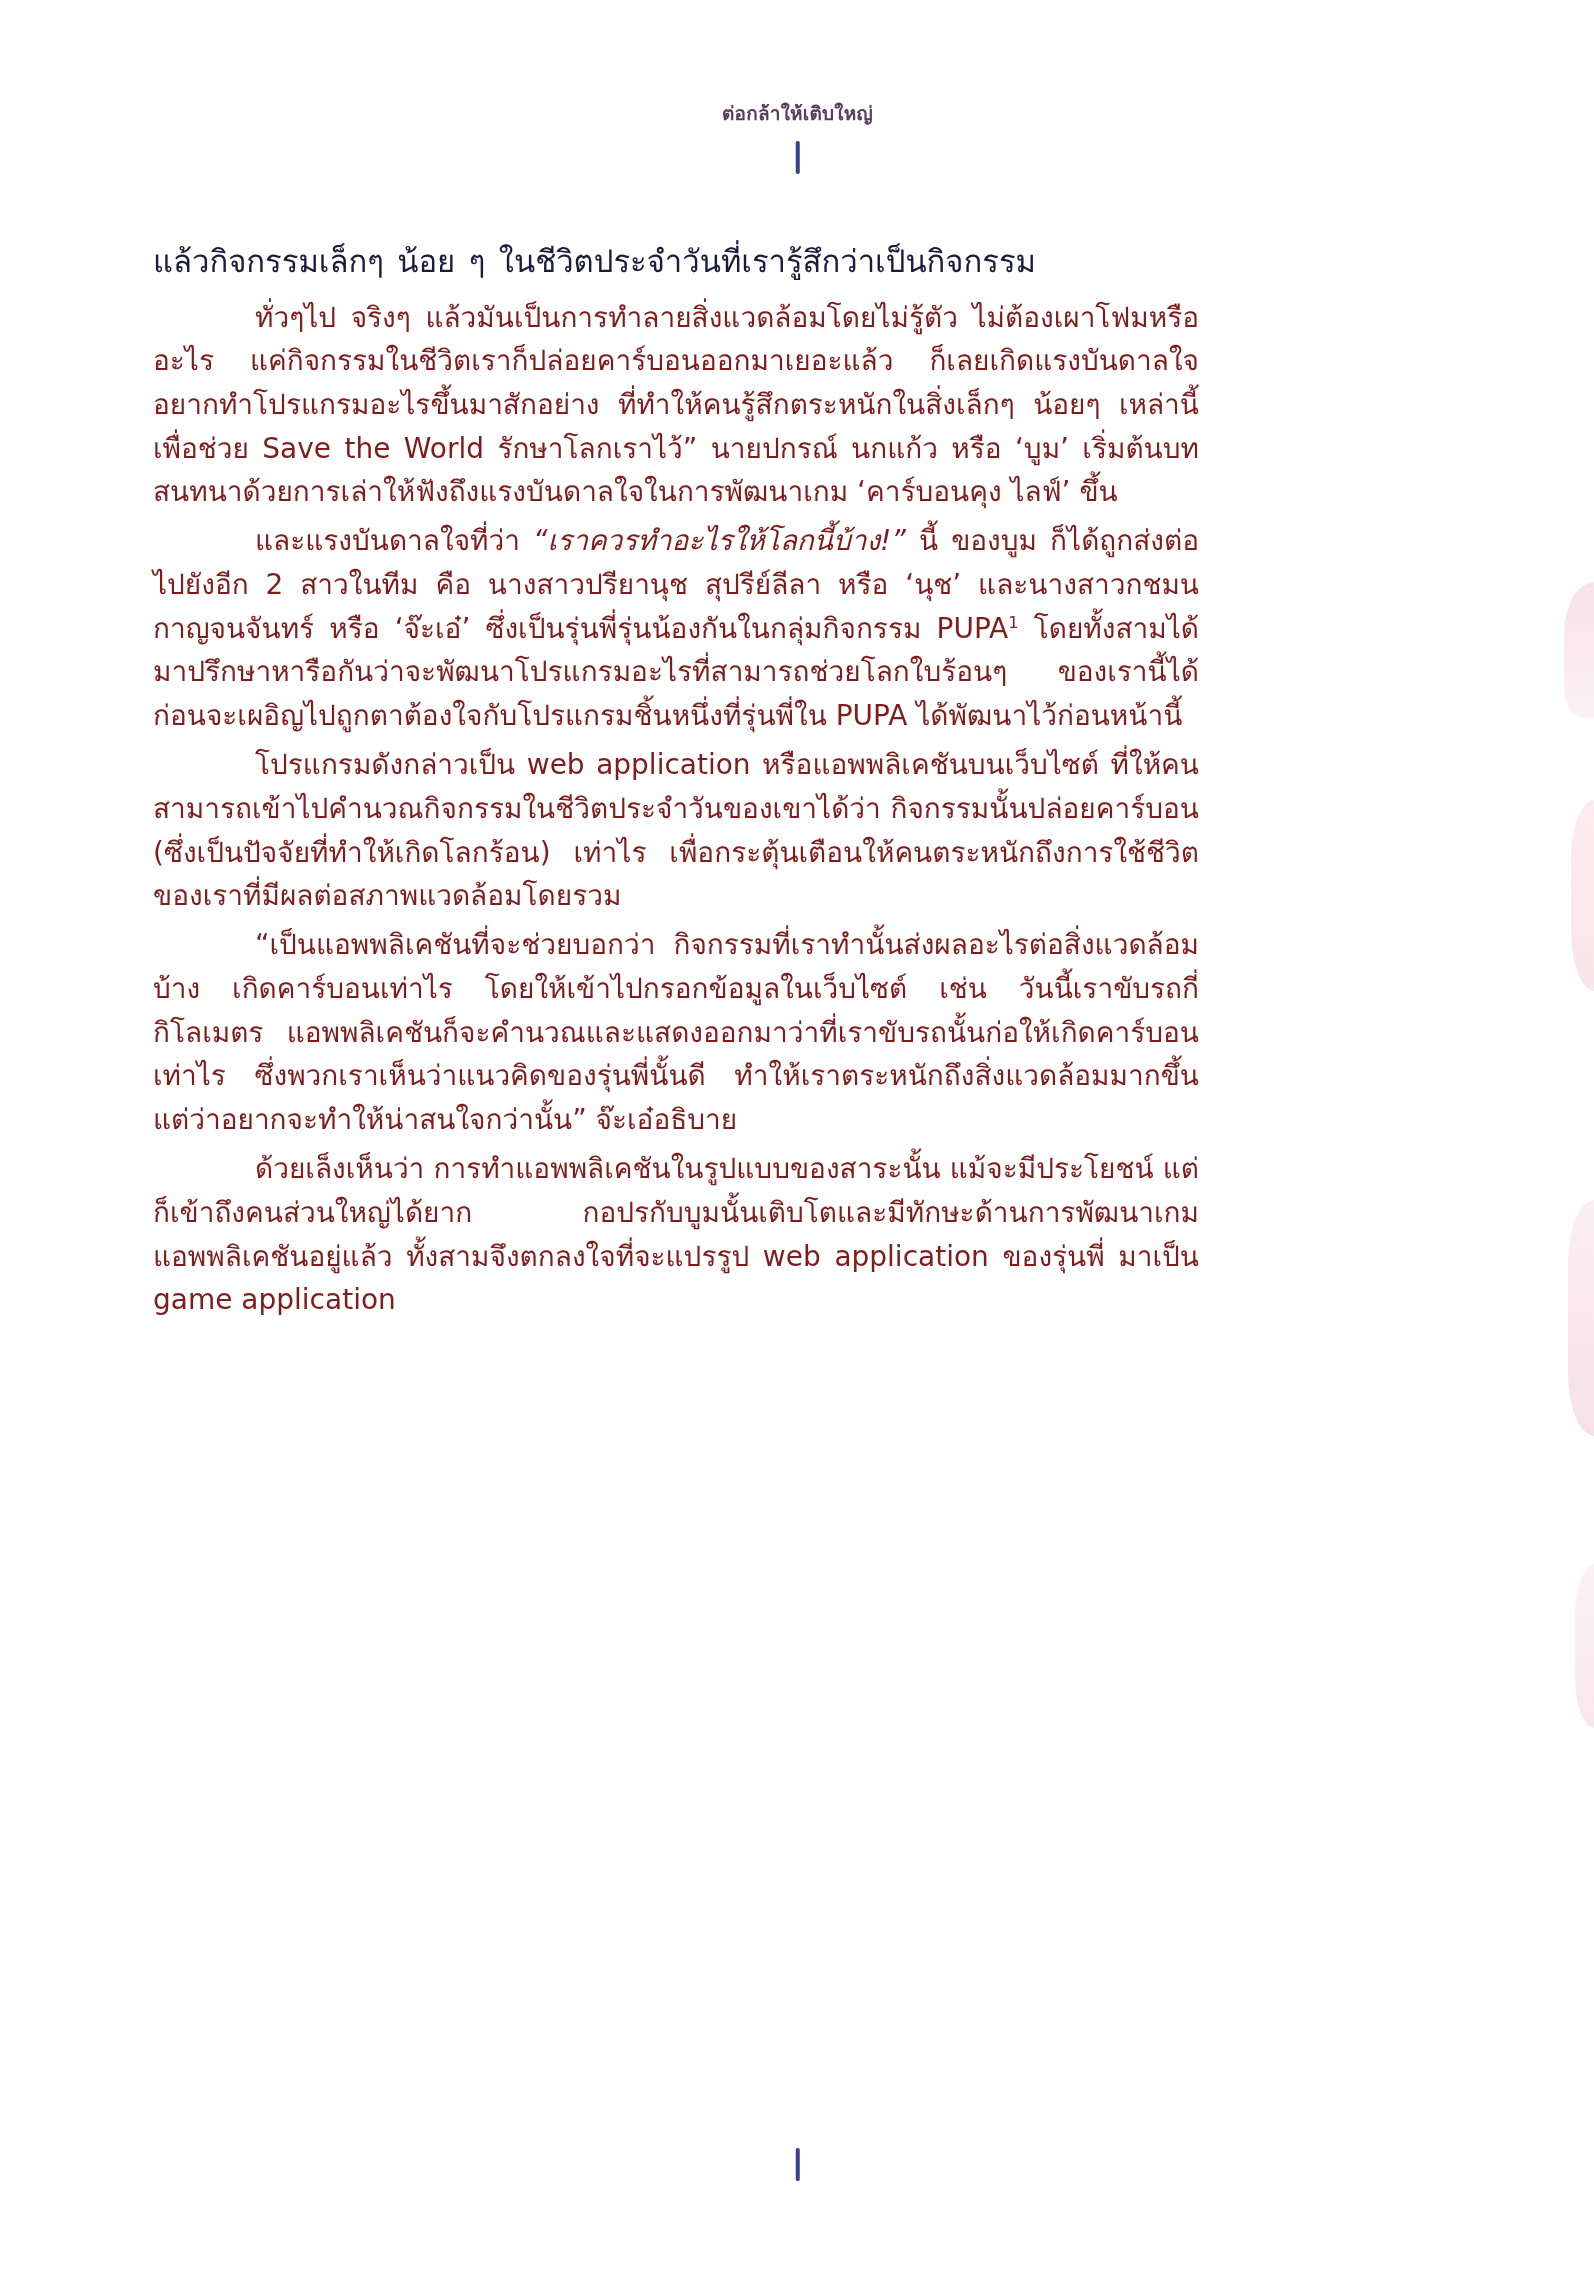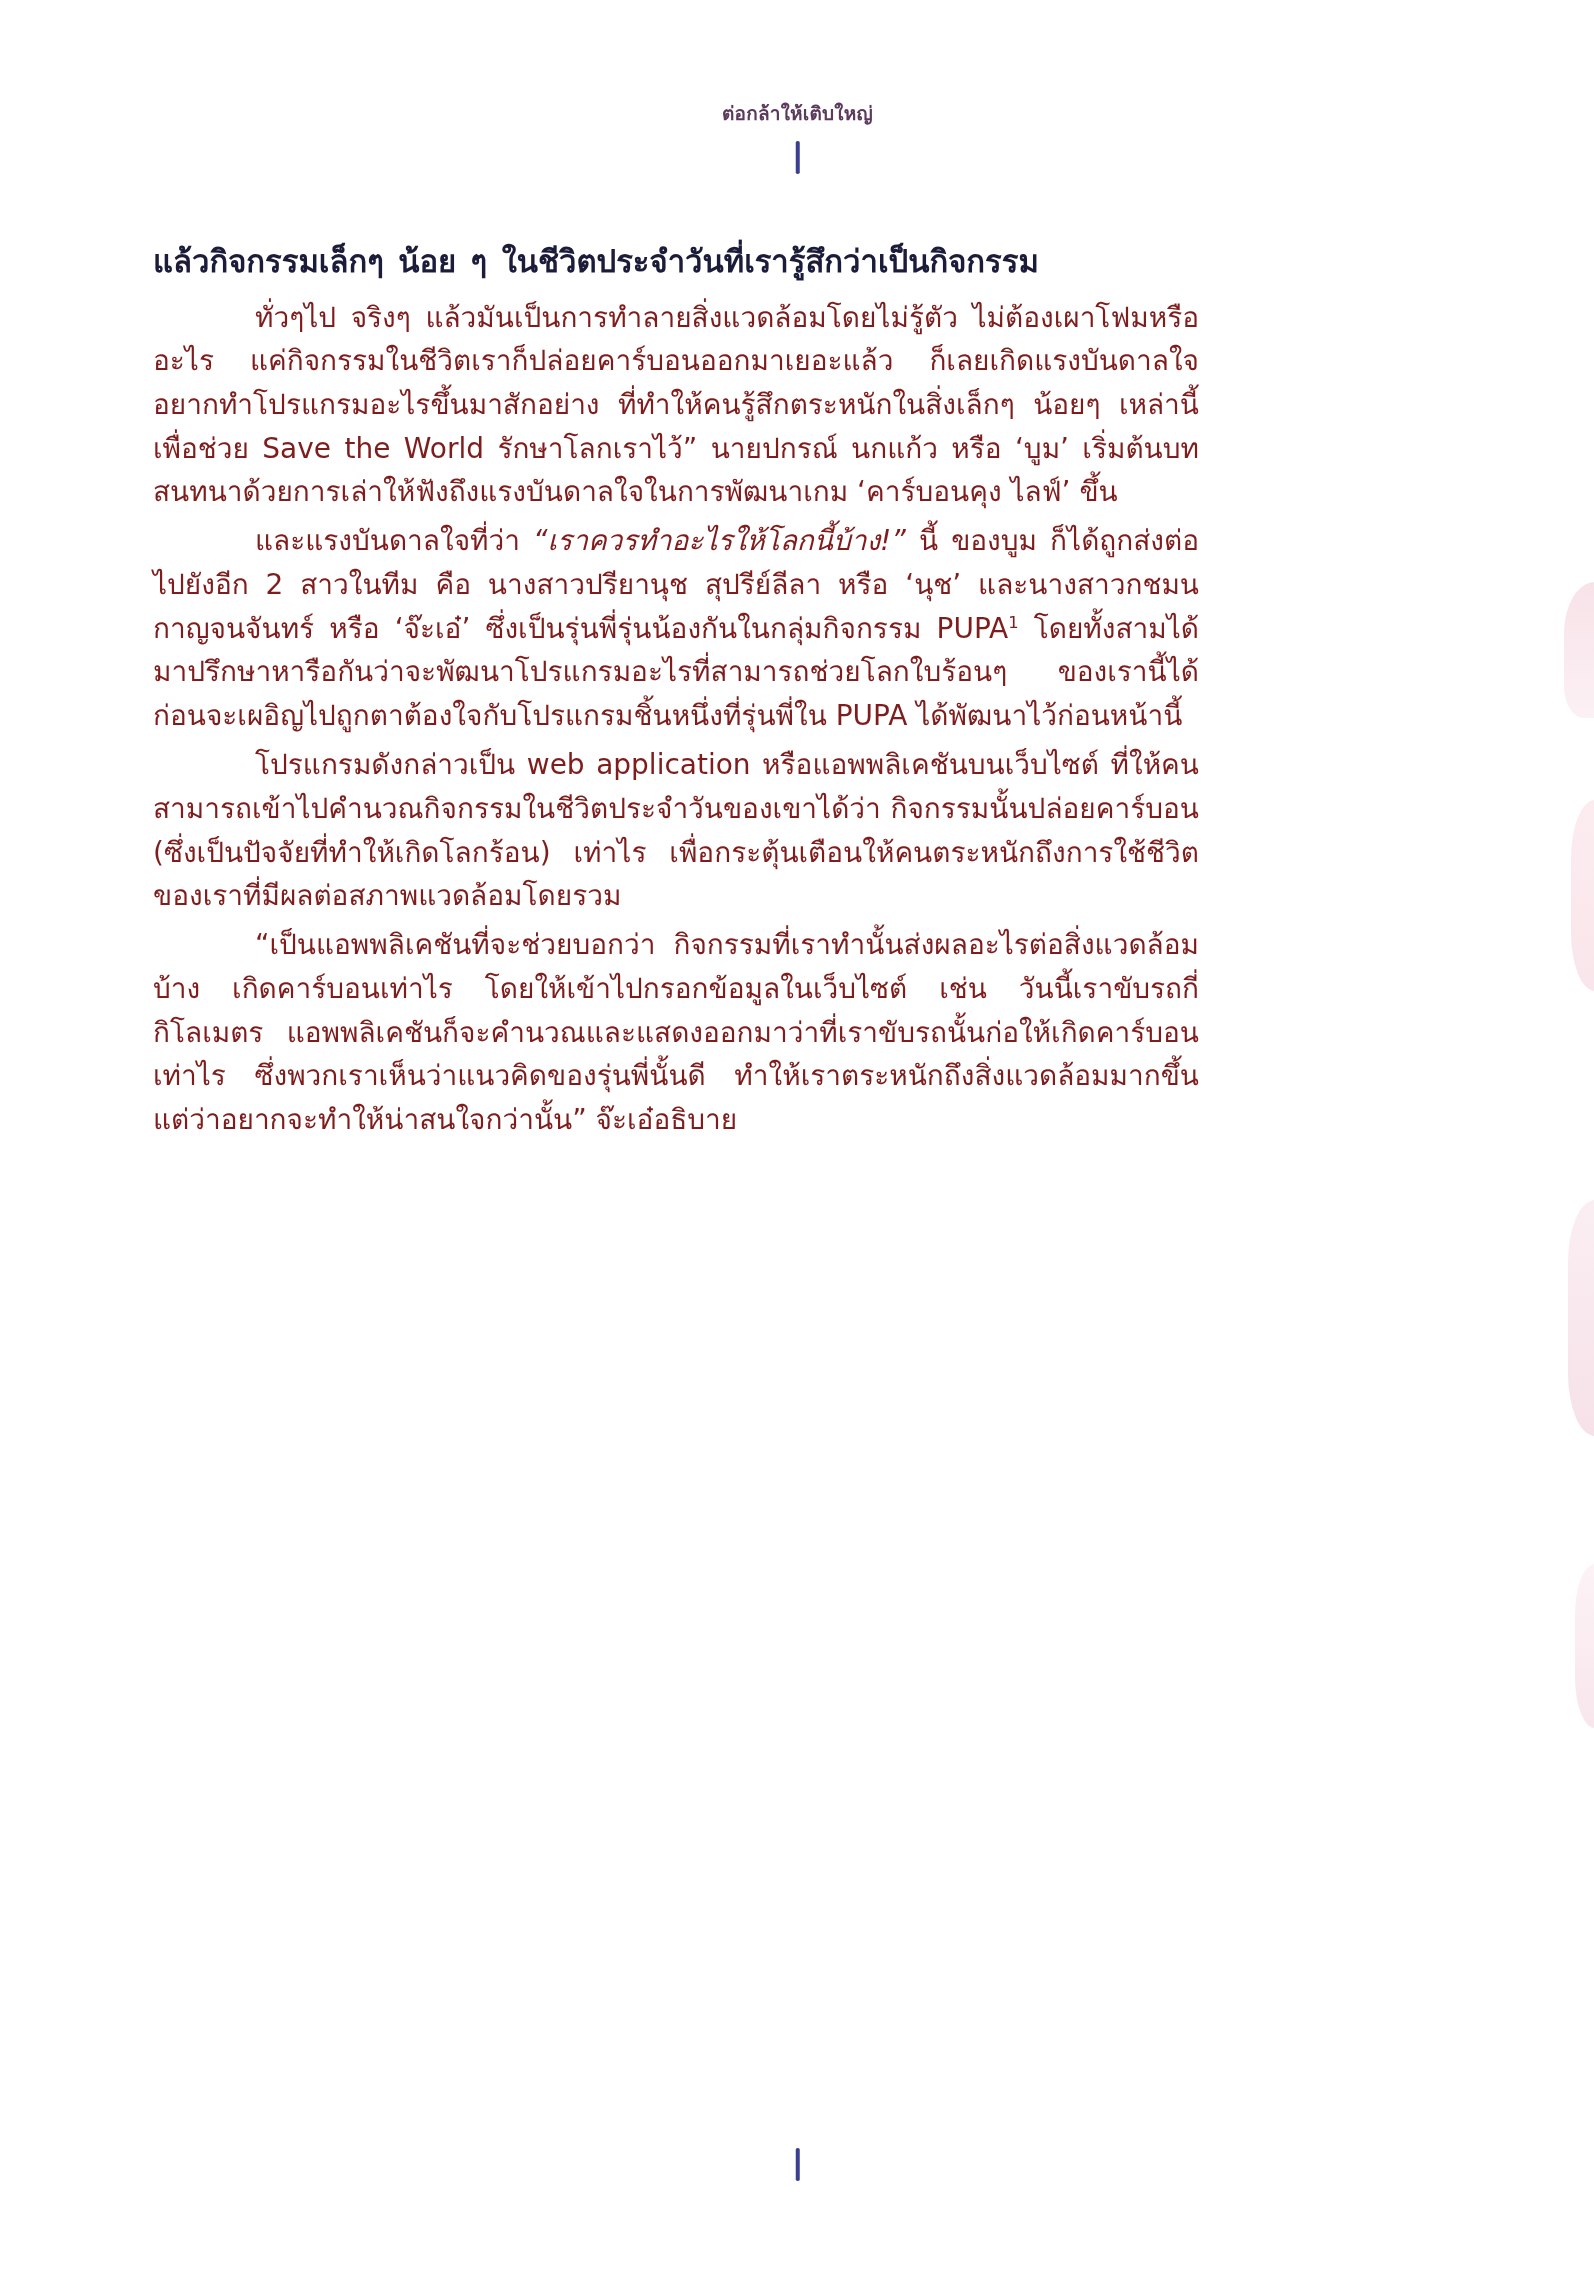--- a/index.html
+++ b/index.html
@@ -98,7 +98,7 @@
   h1.section-title {
     font-size: 31px;
     line-height: 1.35;
-    font-weight: bold;
+    font-weight: normal;
     margin: 0 0 12.7px 0;
     color: #1b1b3a;
     word-spacing: 3.6px;

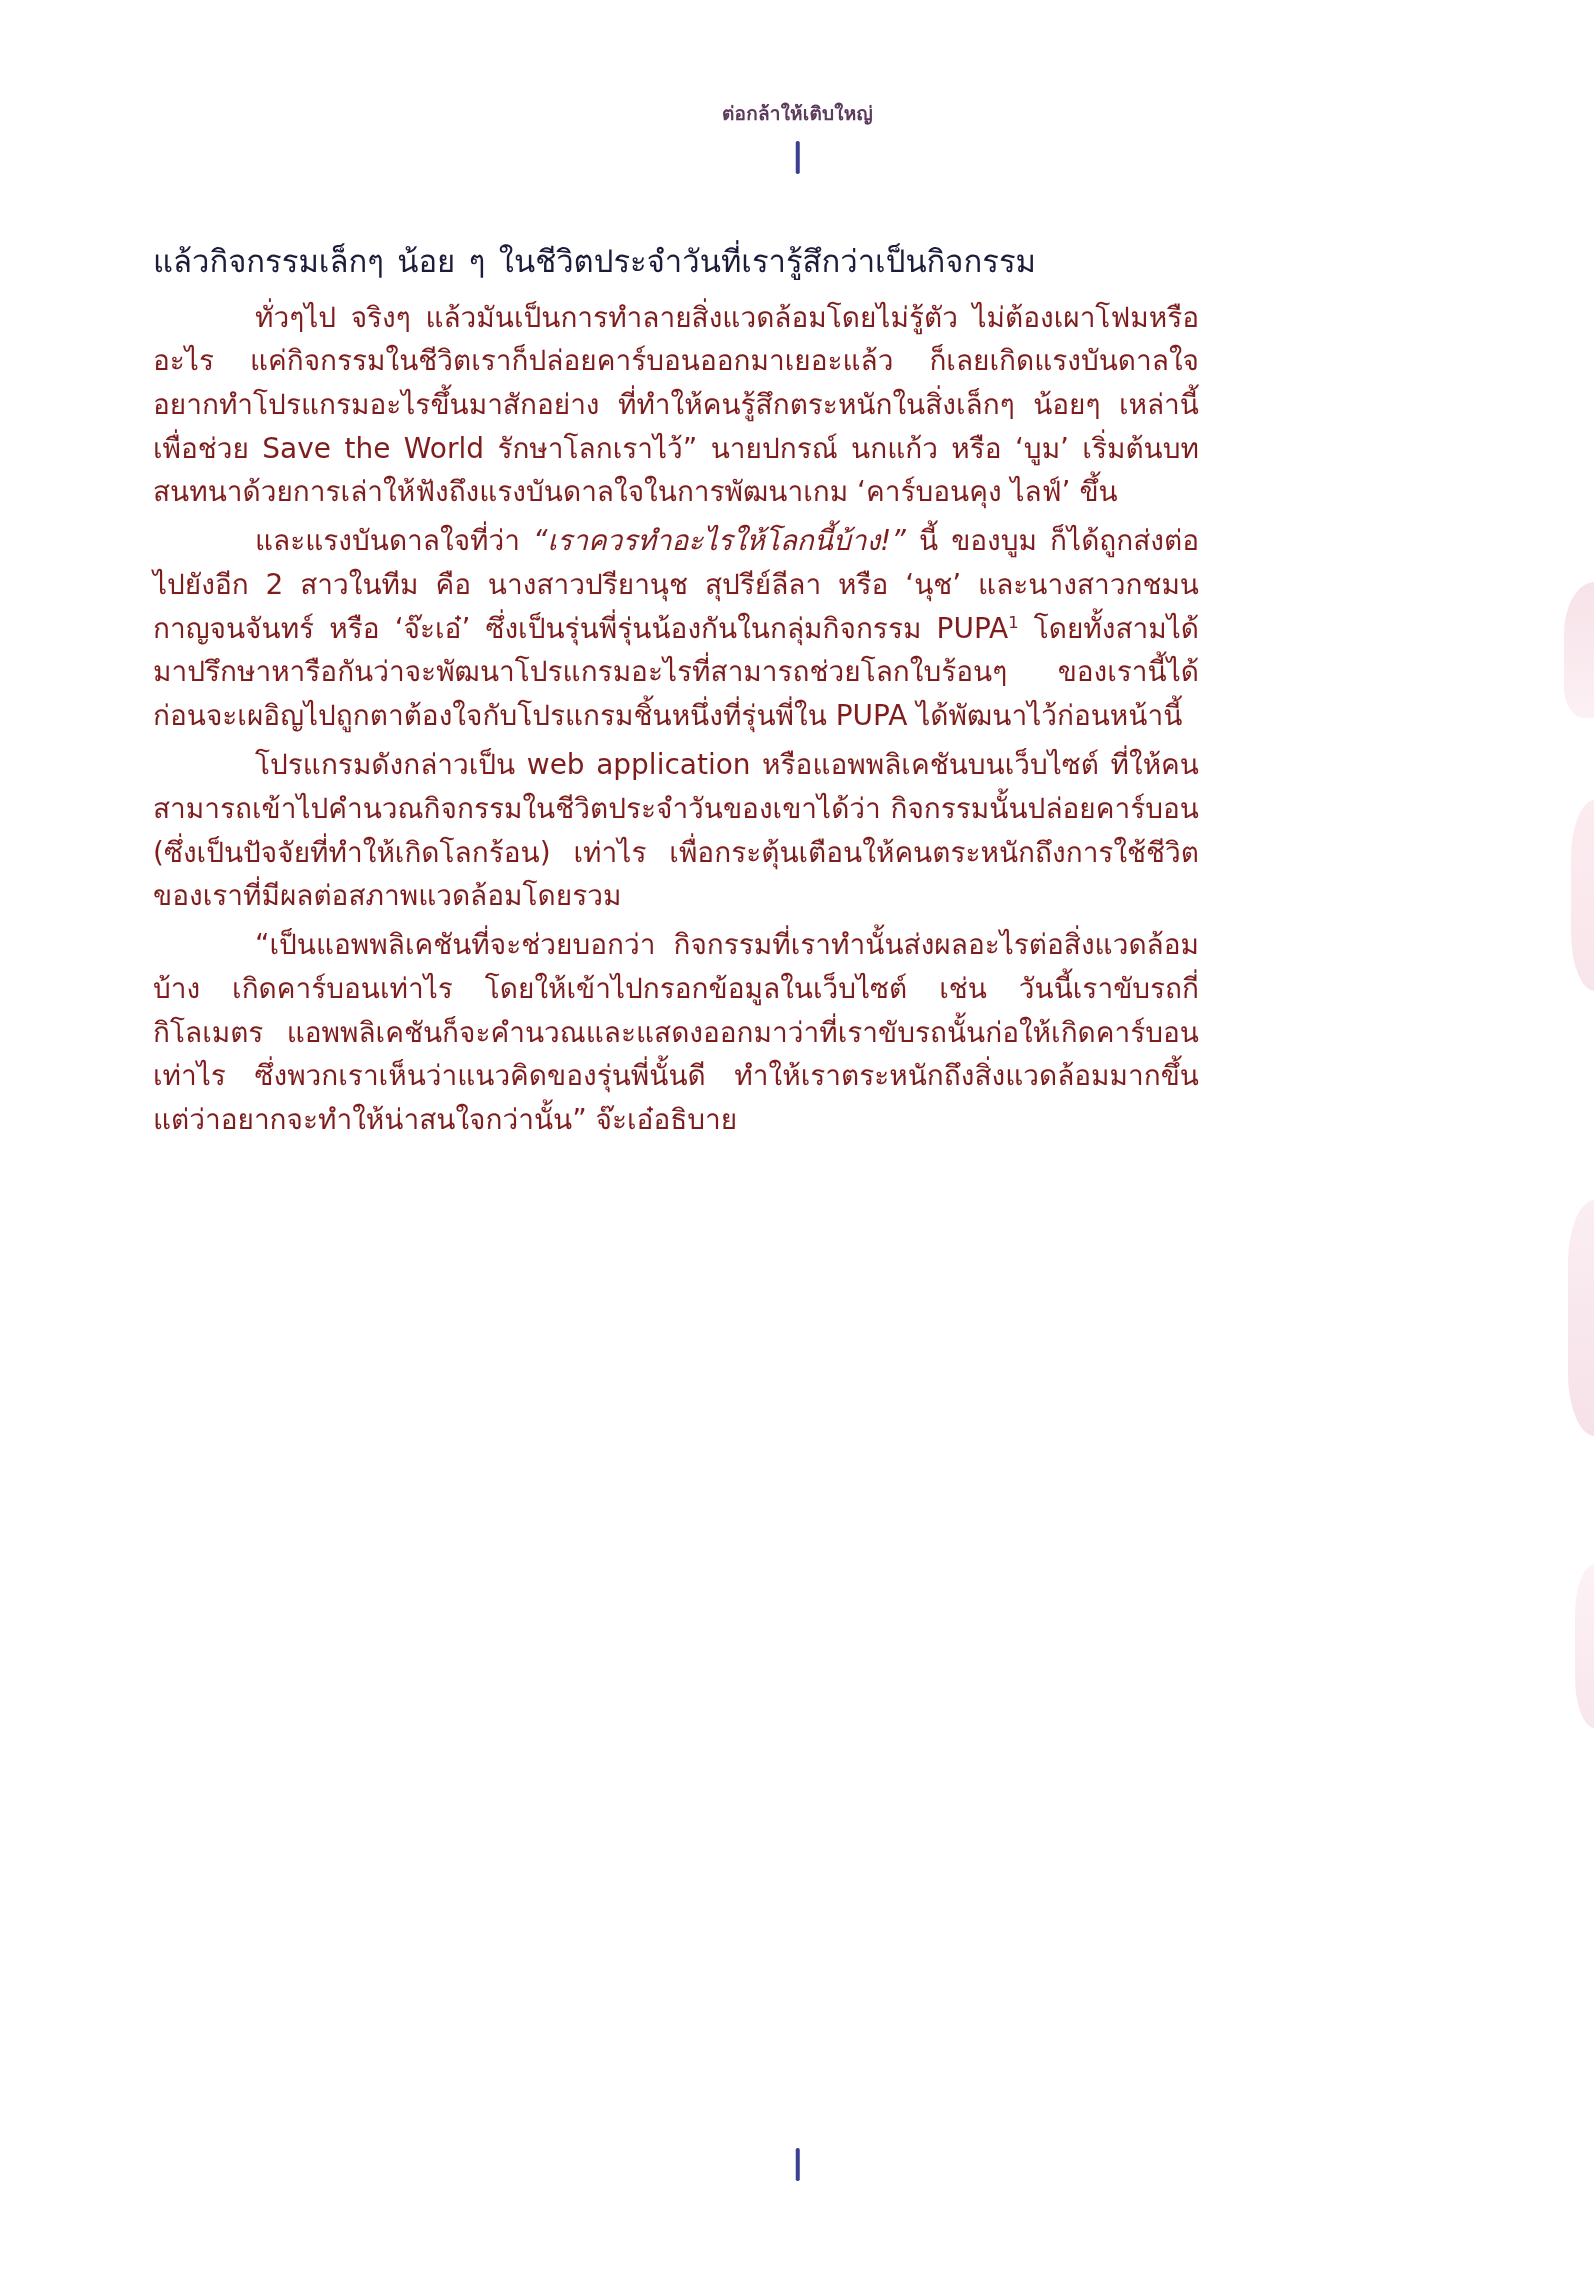--- a/index.html
+++ b/index.html
@@ -166,6 +166,7 @@
     <p class="para">และแรงบันดาลใจที่ว่า <span class="ital">“เราควรทำอะไรให้โลกนี้บ้าง!”</span> นี้ ของบูม ก็ได้ถูกส่งต่อไปยังอีก 2 สาวในทีม คือ นางสาวปรียานุช สุปรีย์ลีลา หรือ ‘นุช’ และนางสาวกชมน กาญจนจันทร์ หรือ ‘จ๊ะเอ๋’ ซึ่งเป็นรุ่นพี่รุ่นน้องกันในกลุ่มกิจกรรม PUPA<sup class="fn">1</sup> โดยทั้งสามได้มาปรึกษาหารือกันว่าจะพัฒนาโปรแกรมอะไรที่สามารถช่วยโลกใบร้อนๆ ของเรานี้ได้ ก่อนจะเผอิญไปถูกตาต้องใจกับโปรแกรมชิ้นหนึ่งที่รุ่นพี่ใน PUPA ได้พัฒนาไว้ก่อนหน้านี้</p>
     <p class="para">โปรแกรมดังกล่าวเป็น web application หรือแอพพลิเคชันบนเว็บไซต์ ที่ให้คนสามารถเข้าไปคำนวณกิจกรรมในชีวิตประจำวันของเขาได้ว่า กิจกรรมนั้นปล่อยคาร์บอน (ซึ่งเป็นปัจจัยที่ทำให้เกิดโลกร้อน) เท่าไร เพื่อกระตุ้นเตือนให้คนตระหนักถึงการใช้ชีวิตของเราที่มีผลต่อสภาพแวดล้อมโดยรวม</p>
     <p class="para">“เป็นแอพพลิเคชันที่จะช่วยบอกว่า กิจกรรมที่เราทำนั้นส่งผลอะไรต่อสิ่งแวดล้อมบ้าง เกิดคาร์บอนเท่าไร โดยให้เข้าไปกรอกข้อมูลในเว็บไซต์ เช่น วันนี้เราขับรถกี่กิโลเมตร แอพพลิเคชันก็จะคำนวณและแสดงออกมาว่าที่เราขับรถนั้นก่อให้เกิดคาร์บอนเท่าไร ซึ่งพวกเราเห็นว่าแนวคิดของรุ่นพี่นั้นดี ทำให้เราตระหนักถึงสิ่งแวดล้อมมากขึ้น แต่ว่าอยากจะทำให้น่าสนใจกว่านั้น” จ๊ะเอ๋อธิบาย</p>
+    <p class="para">ด้วยเล็งเห็นว่า การทำแอพพลิเคชันในรูปแบบของสาระนั้น แม้จะมีประโยชน์ แต่ก็เข้าถึงคนส่วนใหญ่ได้ยาก กอปรกับบูมนั้นเติบโตและมีทักษะด้านการพัฒนาเกมแอพพลิเคชันอยู่แล้ว ทั้งสามจึงตกลงใจที่จะแปรรูป web application ของรุ่นพี่ มาเป็น game application</p>
 
   </div>
 

